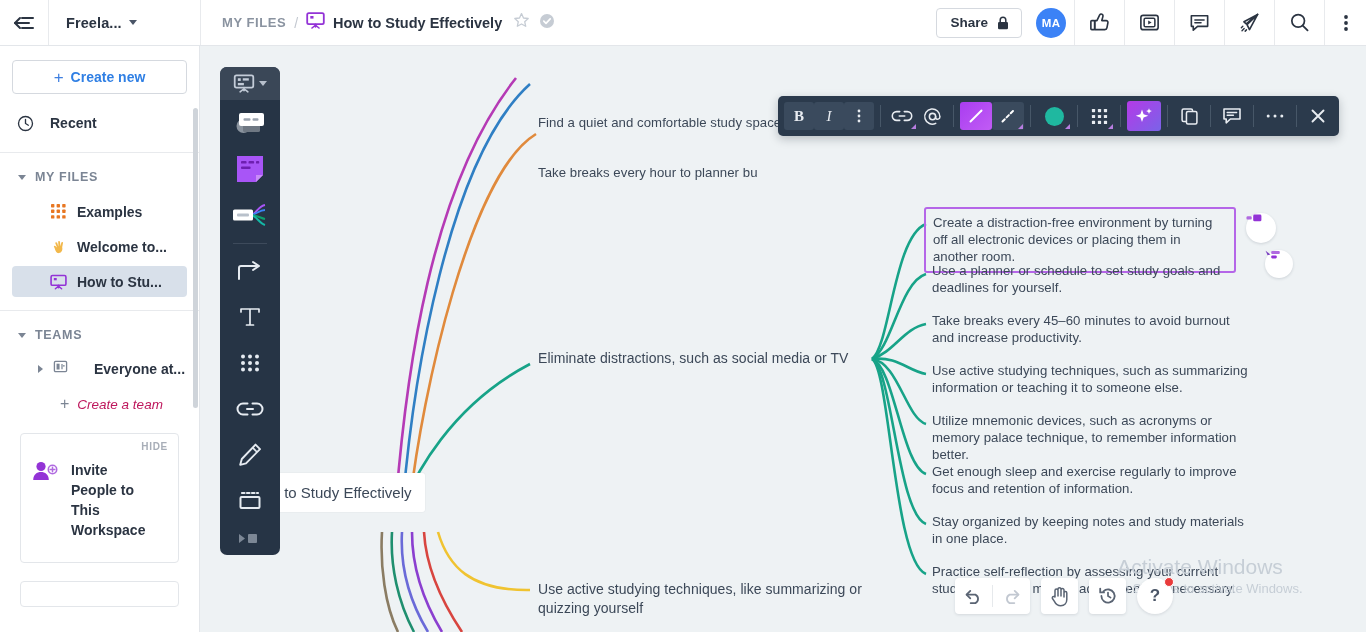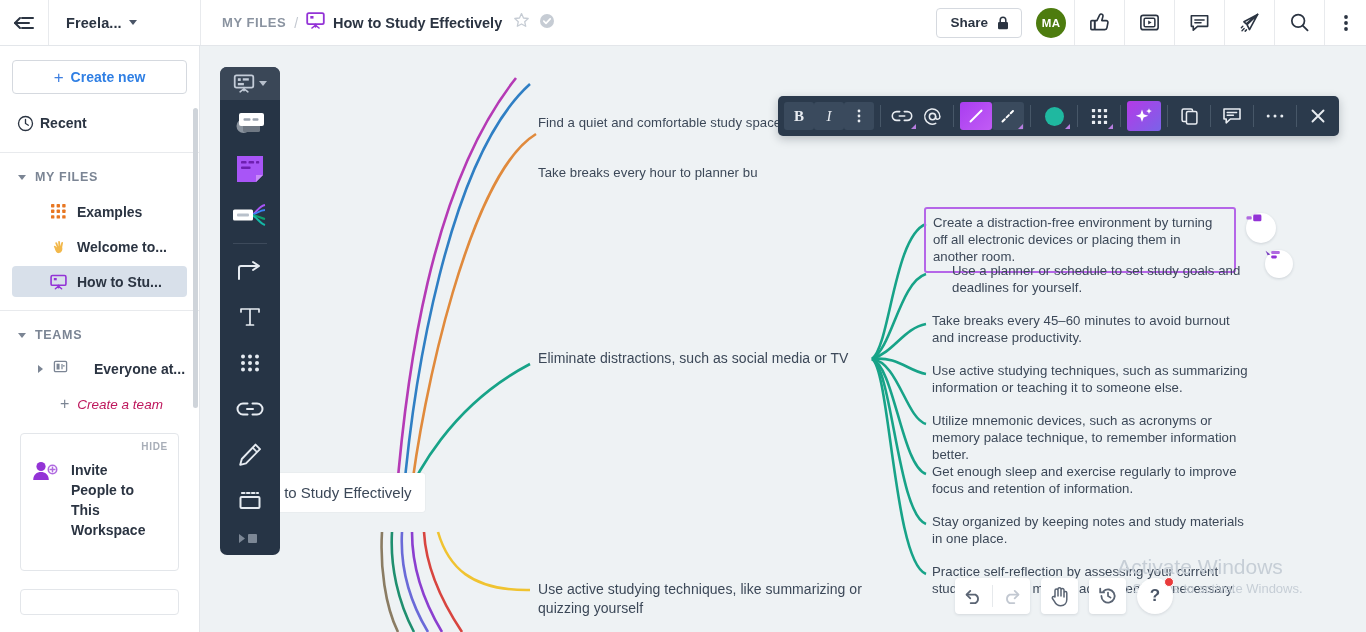--- a/index.html
+++ b/index.html
@@ -46,7 +46,7 @@
   }
   .share-btn span { font-size: 13.5px; font-weight: bold; color: #2b3442; }
   .avatar {
-    width: 30px; height: 30px; border-radius: 50%; background: #4d7c0f;
+    width: 30px; height: 30px; border-radius: 50%; background: #3b82f6;
     color: #fff; font-size: 11.5px; font-weight: bold;
     display: flex; align-items: center; justify-content: center; cursor: pointer;
     letter-spacing: .3px; margin-right: 8px;

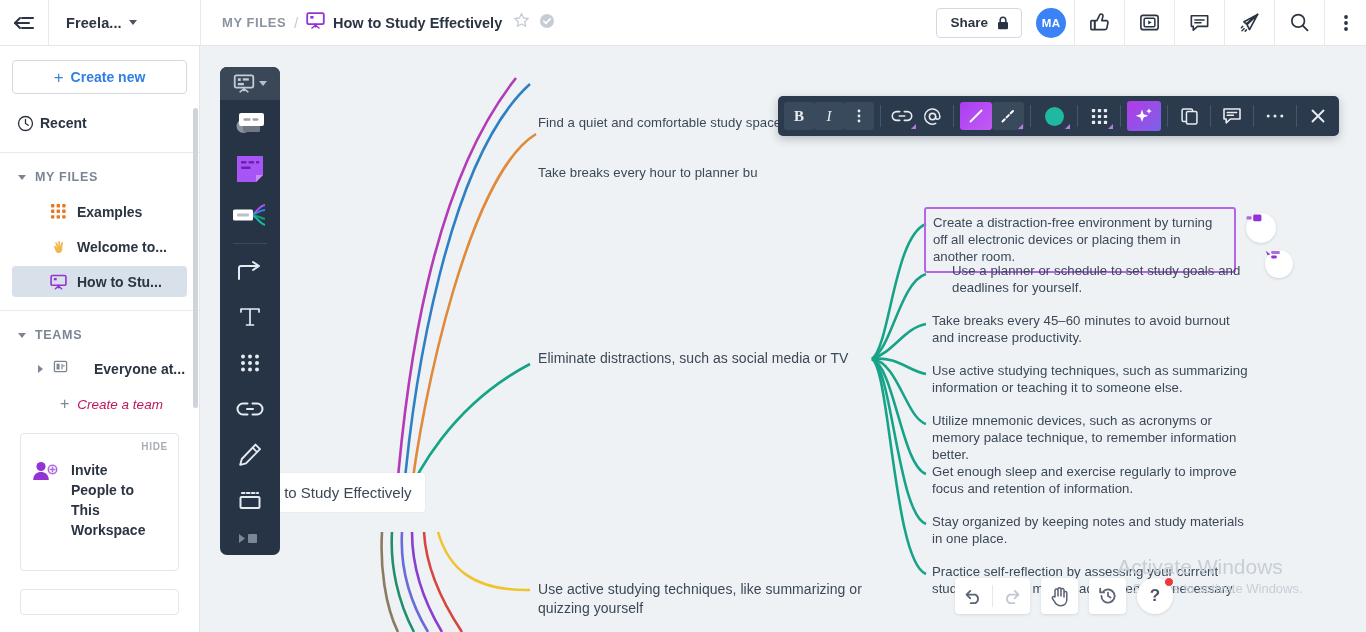--- a/index.html
+++ b/index.html
@@ -69,7 +69,7 @@
   .create-new .plus { color: #3f7fe0; font-size: 17px; line-height: 1; font-weight: 400; }
   .create-new span.lbl { color: #2f7fe4; font-size: 14px; font-weight: bold; }
   .recent-row {
-    display: flex; align-items: center; gap: 6px; height: 34px; margin: 12px 12px 0 12px;
+    display: flex; align-items: center; gap: 16px; height: 34px; margin: 12px 12px 0 12px;
     padding-left: 5px; cursor: pointer;
   }
   .recent-row .lbl { font-size: 14px; font-weight: bold; color: #2b3442; }

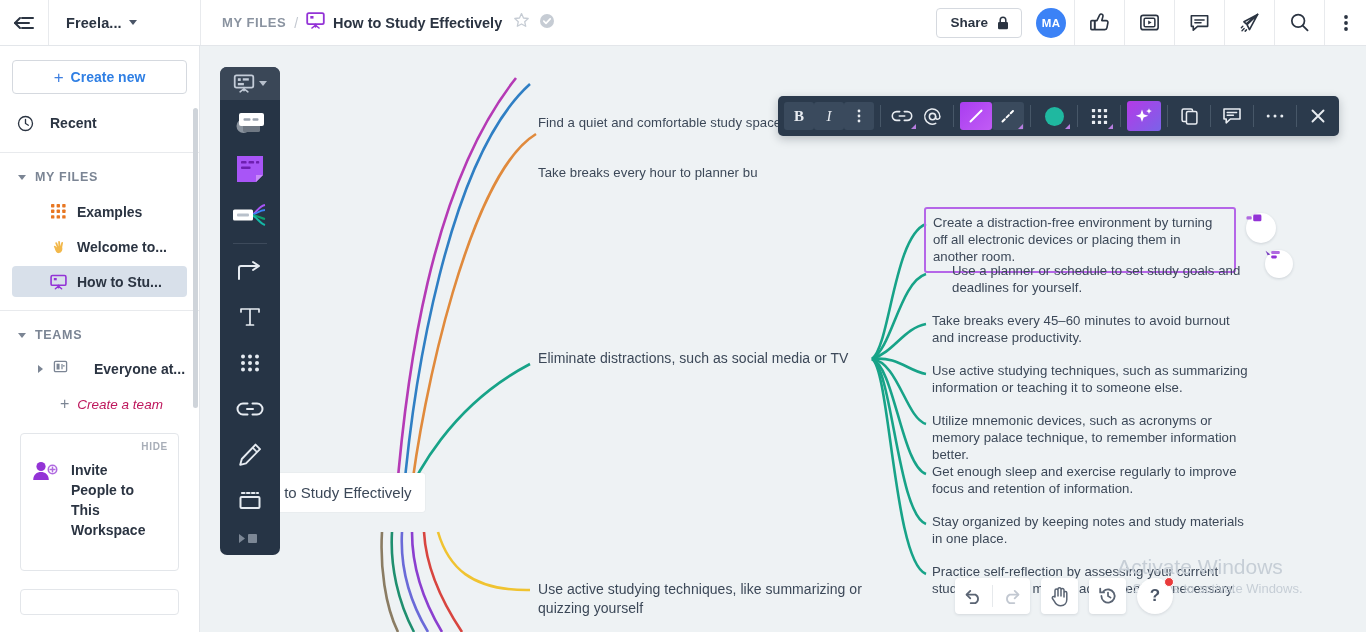--- a/index.html
+++ b/index.html
@@ -465,7 +465,7 @@
       </svg>
     </div>
 
-    <div class="node-text" style="left:732px; top:216px; width:300px;margin-left:20px;">Use a planner or schedule to set study goals and deadlines for yourself.</div>
+    <div class="node-text" style="left:732px; top:216px; width:300px;">Use a planner or schedule to set study goals and deadlines for yourself.</div>
     <div class="badge-round" style="left:1065px; top:204px; width:28px; height:28px;">
       <svg width="16" height="11" viewBox="0 0 16 11">
         <path d="M0.6 0.8 L5.4 4.6 L2.6 5.2 Z" fill="#7a3fc0"></path>

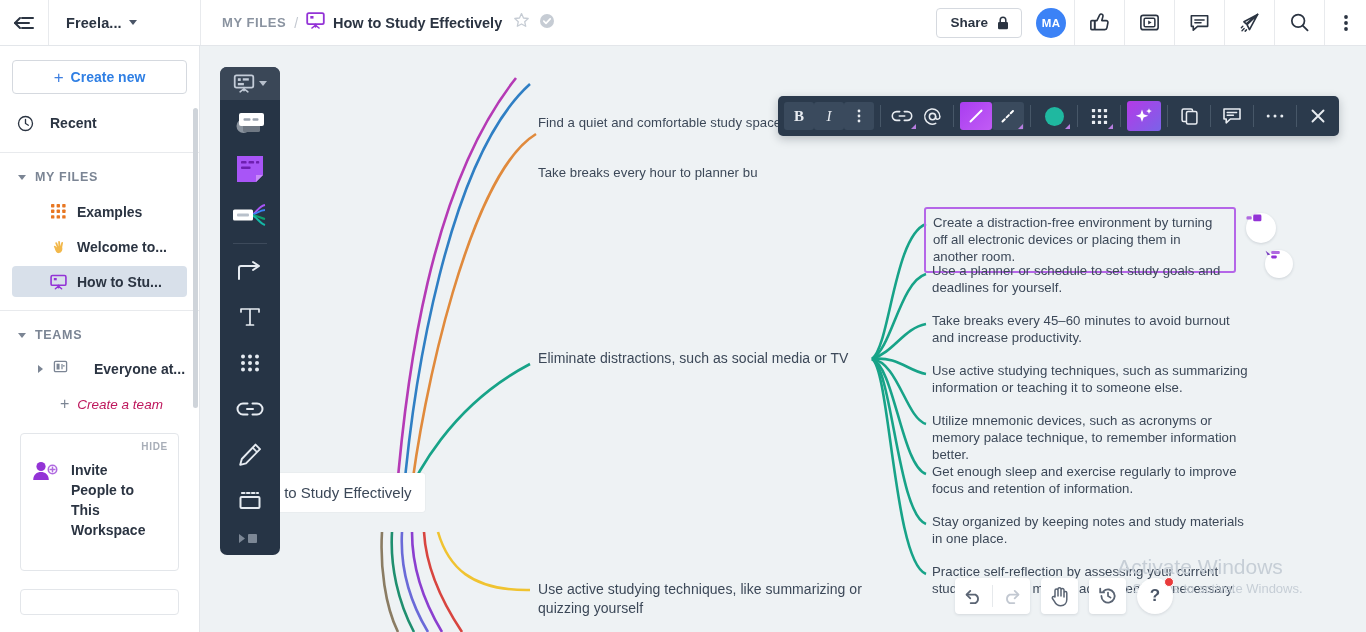--- a/index.html
+++ b/index.html
@@ -103,7 +103,7 @@
   .create-team .lbl { font-size: 13.5px; color: #be185d; font-style: italic; }
   .invite-card {
     margin: 14px 20px 0 20px; border: 1px solid #e3e6ea; border-radius: 4px;
-    padding: 8px 10px 30px 10px; position: relative; min-height: 124px;
+    padding: 8px 10px 22px 10px; position: relative; min-height: 124px;
   }
   .invite-hide {
     position: absolute; right: 10px; top: 7px; font-size: 10px; font-weight: bold;

